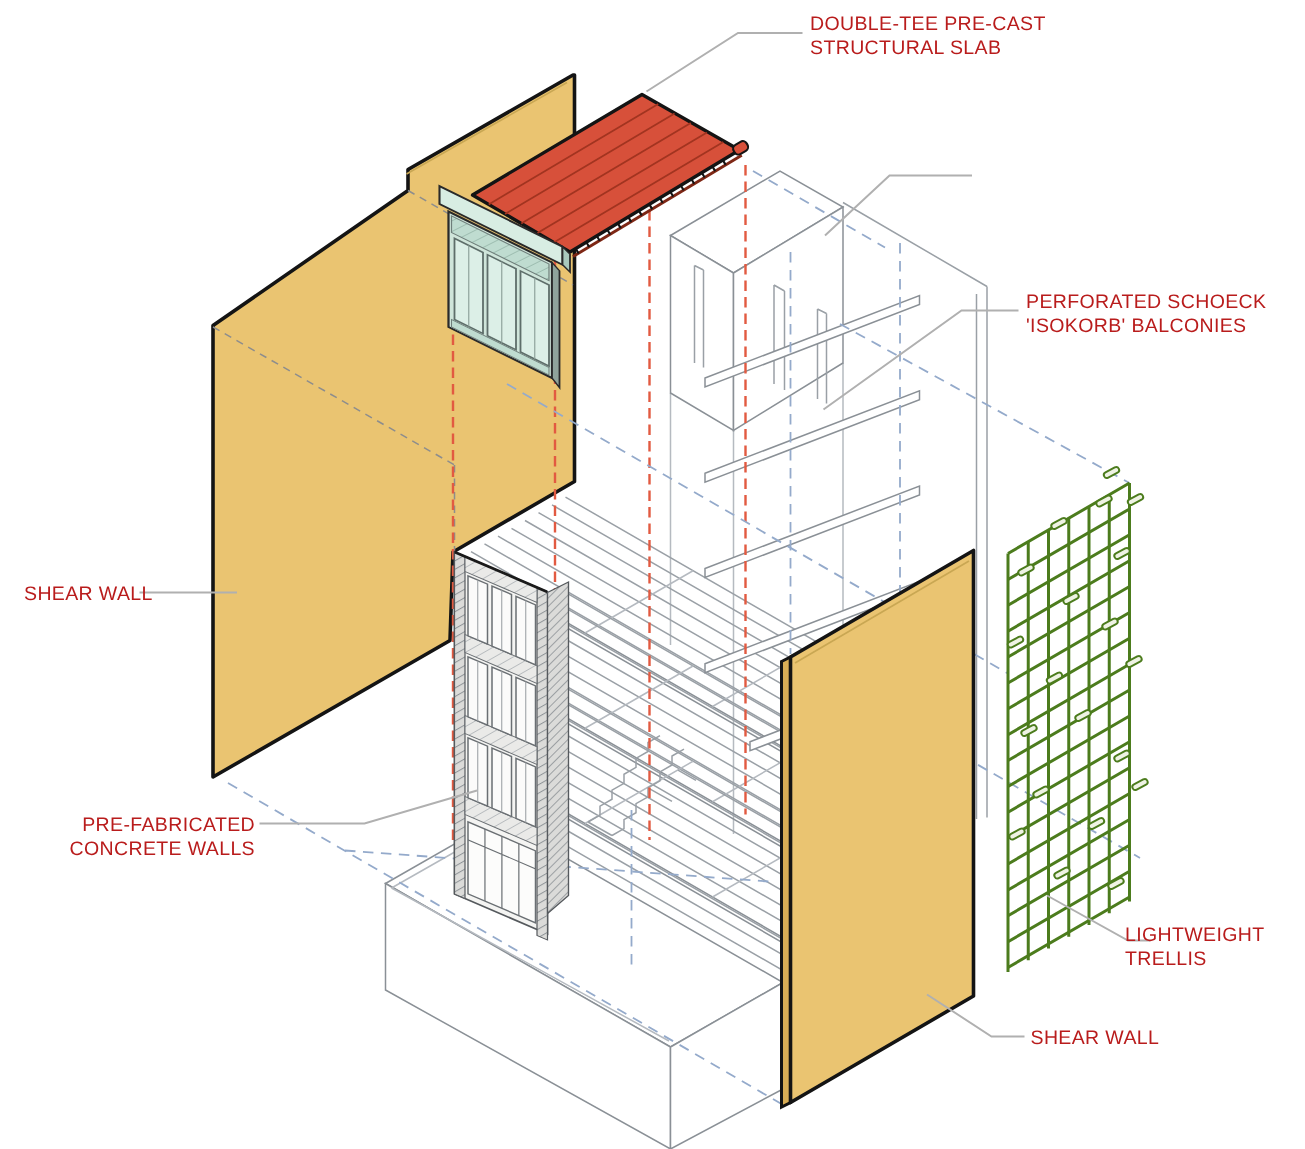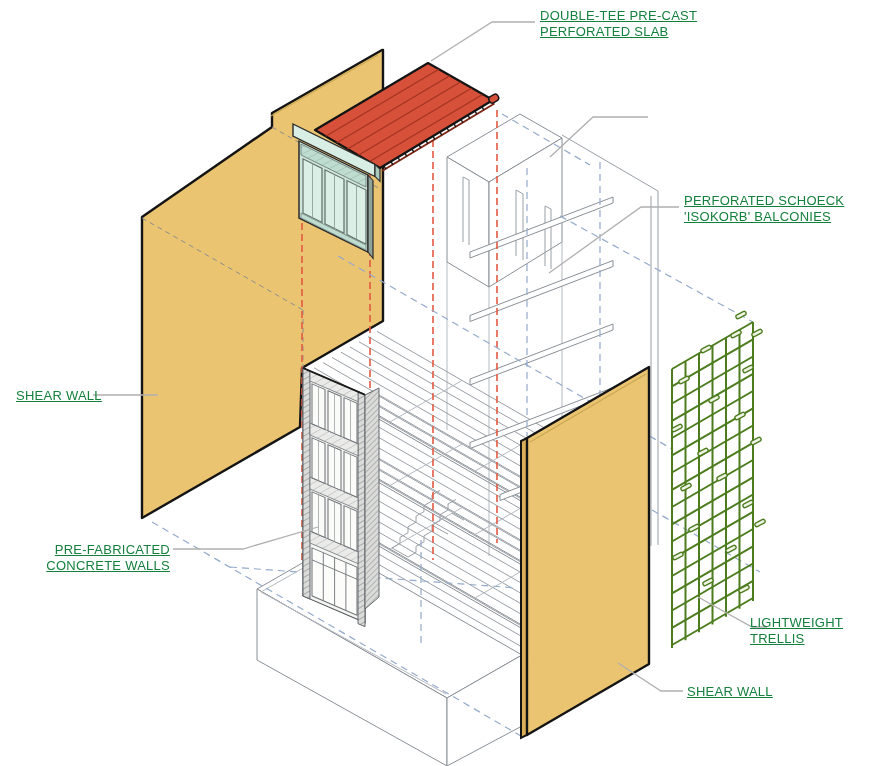--- a/index.html
+++ b/index.html
@@ -6,8 +6,8 @@
   #stage{position:relative;width:870px;height:766px;background:#ffffff;overflow:hidden;
          font-family:"Liberation Sans",sans-serif;}
   #drawing{position:absolute;left:0;top:0;}
-  .label{position:absolute;font-size:13px;line-height:15.5px;color:#15803d;
-         letter-spacing:.25px;white-space:nowrap;text-decoration:underline;}
+  .label{position:absolute;font-size:13px;line-height:15.5px;color:#b91c1c;
+         letter-spacing:.25px;white-space:nowrap;}
   .label span{display:block;}
   .label.r{text-align:right;}
 </style>

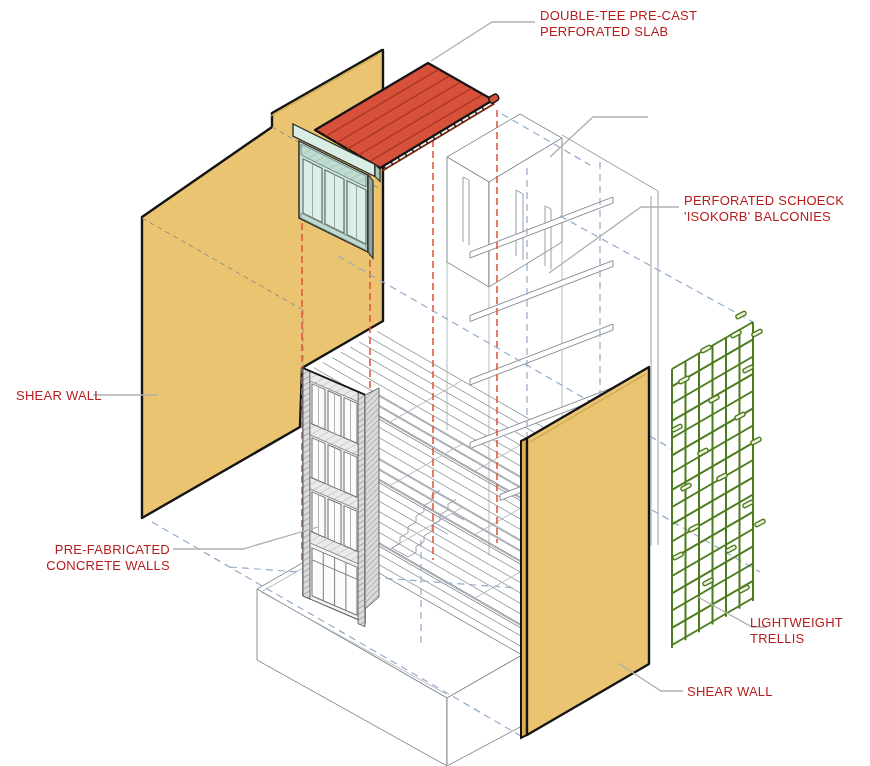--- a/index.html
+++ b/index.html
@@ -215,7 +215,7 @@
 
 <div class="label" style="left:540px;top:8px">
   <span>DOUBLE-TEE PRE-CAST</span>
-  <span>PERFORATED SLAB</span>
+  <span>STRUCTURAL SLAB</span>
 </div>
 
 

